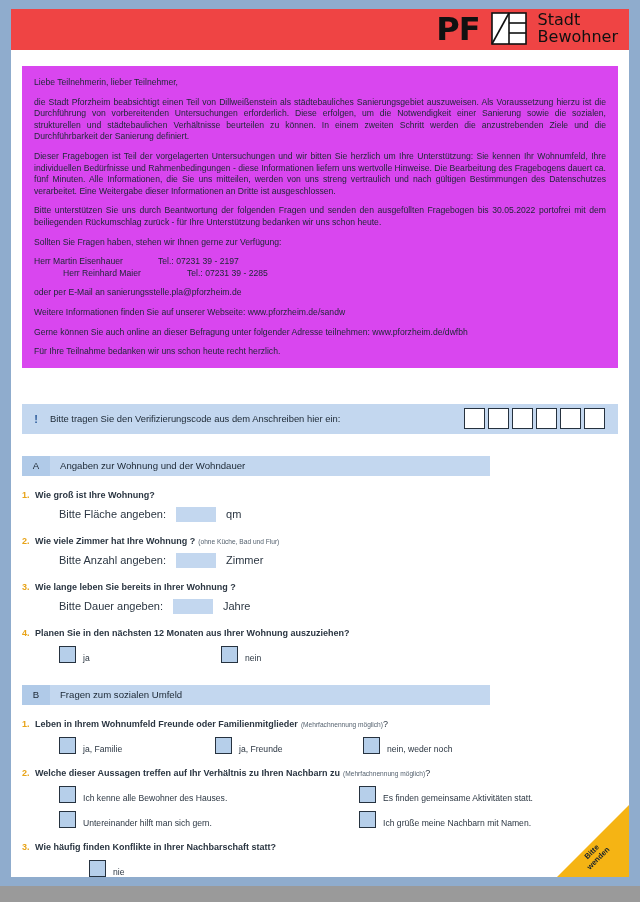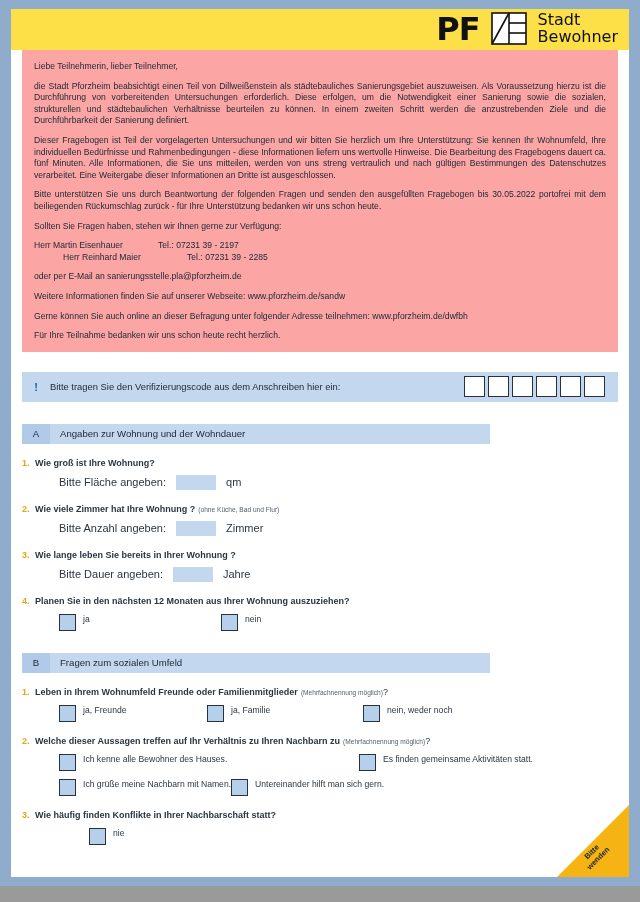--- a/index.html
+++ b/index.html
@@ -46,7 +46,7 @@
   .header {
     position: relative;
     height: 41px;
-    background: #fde047;
+    background: #ef4444;
   }
   .logo {
     position: absolute;

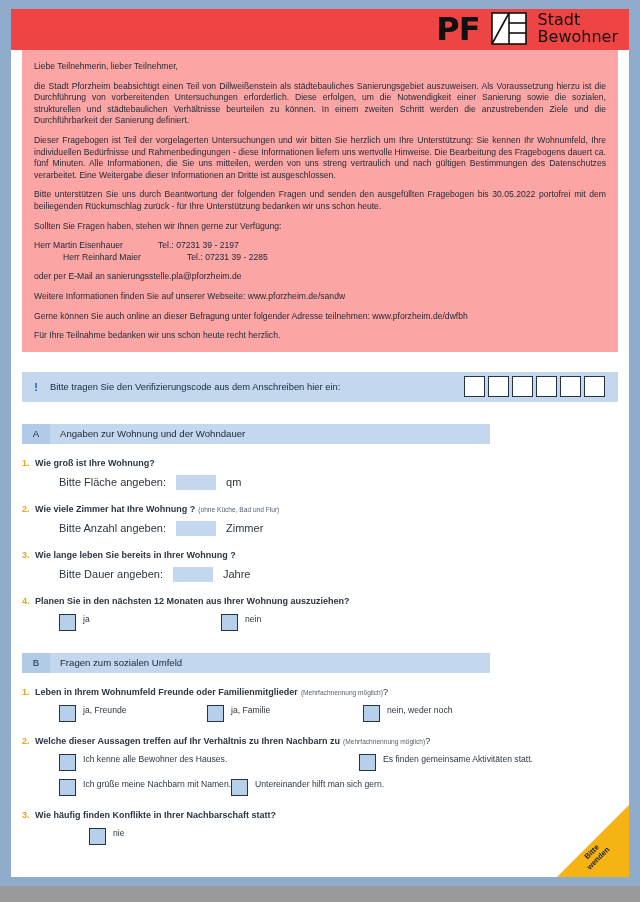--- a/index.html
+++ b/index.html
@@ -74,8 +74,8 @@
 
   
   .intro {
-    margin: 0 11px;
-    background: #fca5a5;
+    margin: 16px 11px;
+    background: #d946ef;
     padding: 11px 12px 10px 12px;
     box-sizing: border-box;
   }

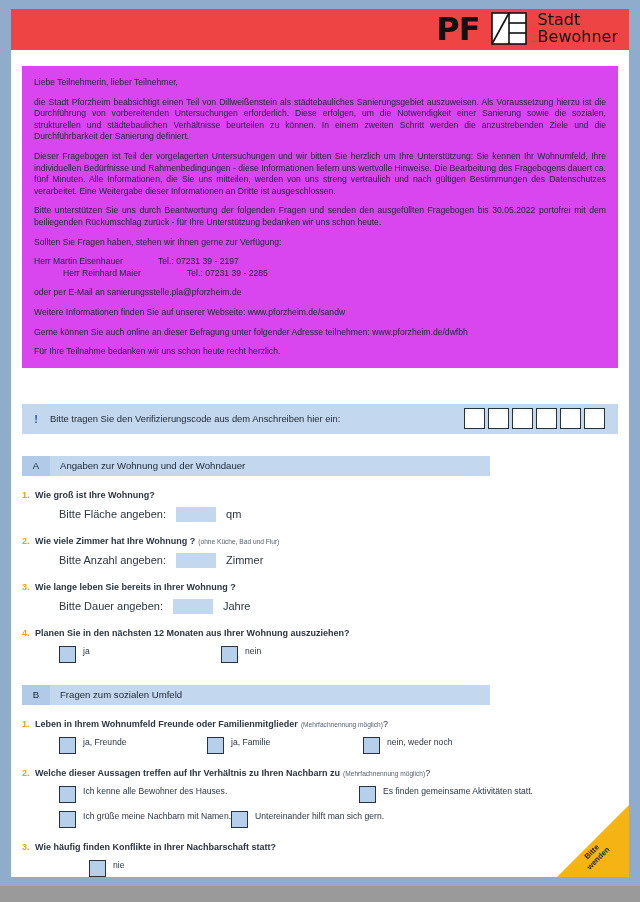--- a/index.html
+++ b/index.html
@@ -214,7 +214,7 @@
   .opt-row:last-child { margin-bottom: 0; }
   .opt {
     display: flex;
-    align-items: flex-start;
+    align-items: flex-end;
     font-size: 8.6px;
     color: #2b3642;
   }

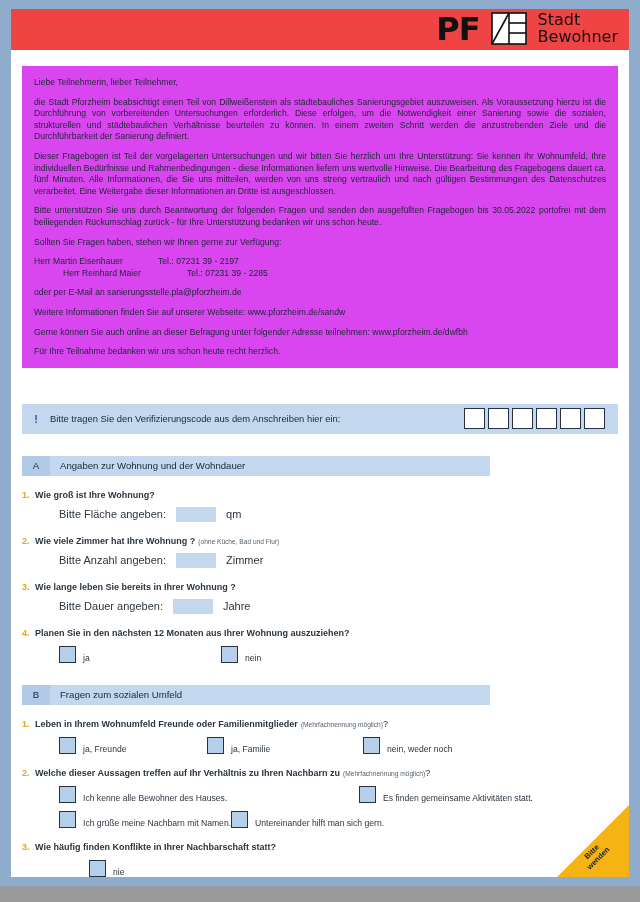--- a/index.html
+++ b/index.html
@@ -399,13 +399,13 @@
       </div>
       <div class="options">
         <div class="opt-row">
+          <div class="opt w-b1-2">
+            <span class="cb"></span>
+            <span>ja, Familie</span>
+          </div>
           <div class="opt w-b1-1">
             <span class="cb"></span>
             <span>ja, Freunde</span>
-          </div>
-          <div class="opt w-b1-2">
-            <span class="cb"></span>
-            <span>ja, Familie</span>
           </div>
           <div class="opt">
             <span class="cb"></span>

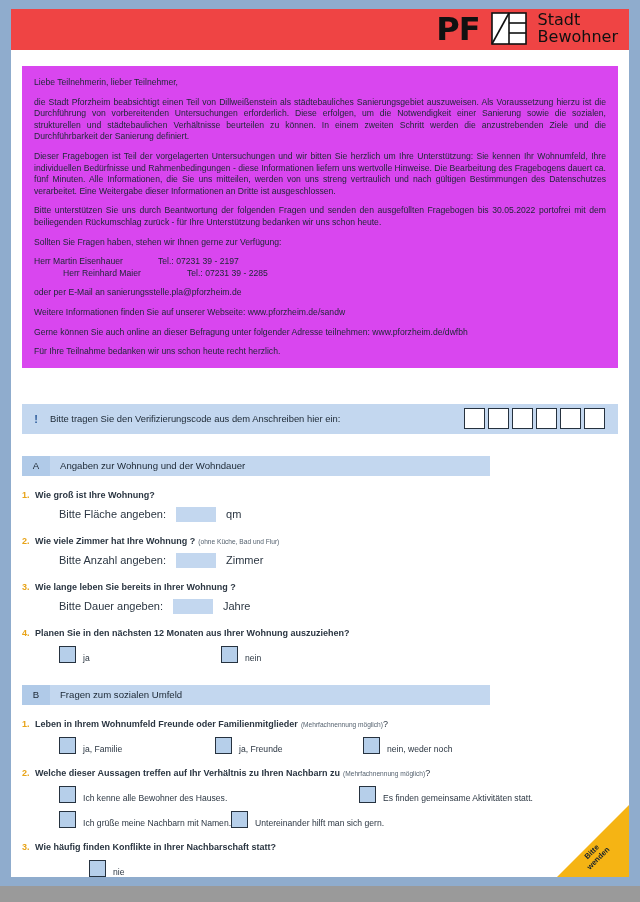--- a/index.html
+++ b/index.html
@@ -432,13 +432,13 @@
           </div>
         </div>
         <div class="opt-row">
+          <div class="opt w-b2-1">
+            <span class="cb"></span>
+            <span>Untereinander hilft man sich gern.</span>
+          </div>
           <div class="opt">
             <span class="cb"></span>
             <span>Ich grüße meine Nachbarn mit Namen.</span>
-          </div>
-          <div class="opt w-b2-1">
-            <span class="cb"></span>
-            <span>Untereinander hilft man sich gern.</span>
           </div>
         </div>
       </div>

